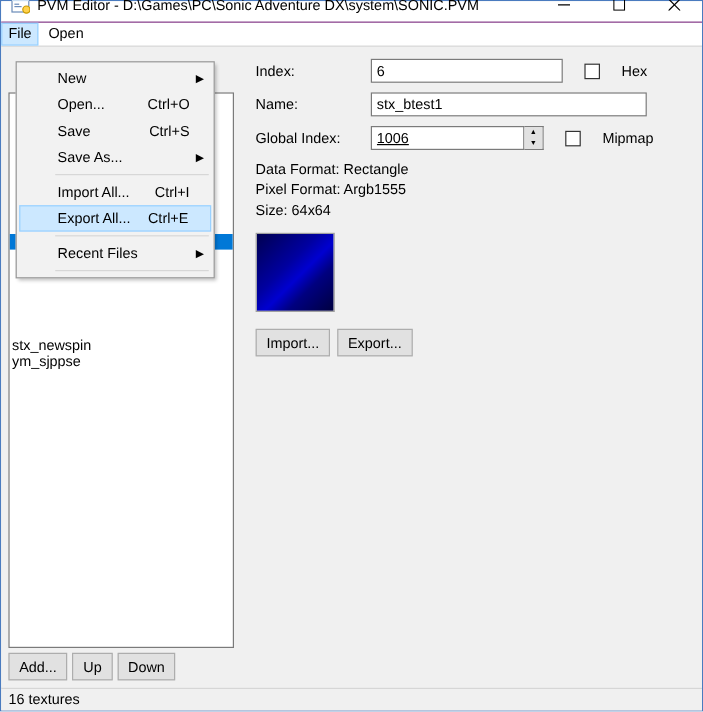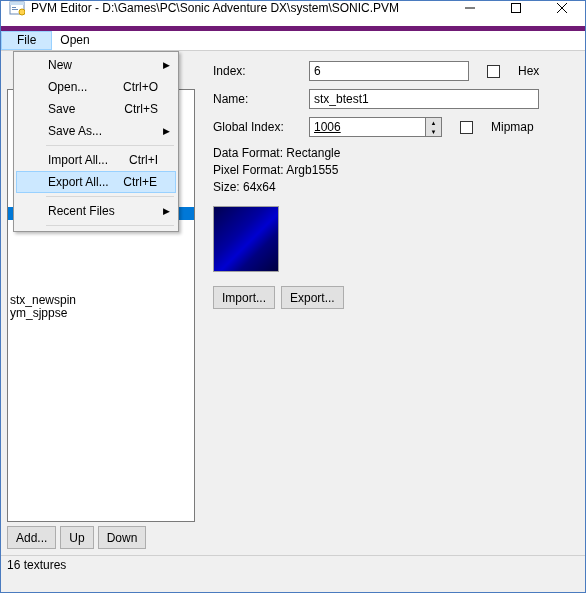--- a/index.html
+++ b/index.html
@@ -5,7 +5,7 @@
 * { box-sizing: border-box; font-family: "Segoe UI", Tahoma, sans-serif; font-size: 12px; }
 body { margin: 0; background: #fff; }
 .window { width: 586px; height: 593px; border: 1px solid #4a7bbf; display: flex; flex-direction: column; background: #f0f0f0; position: relative; }
-.titlebar { height: 30px; background: #fff; display: flex; align-items: center; padding: 0 0 12px 8px; border-bottom: 5px solid #701a75; }
+.titlebar { height: 18px; background: #fff; display: flex; align-items: center; padding: 0 0 12px 8px; border-bottom: 1px solid #701a75; }
 .titlebar .icon { width: 16px; height: 16px; margin-right: 6px; display:flex;align-items:center;justify-content:center;}
 .titlebar .title { flex: 1; color: #000; }
 .titlebar .btns { display: flex; height: 100%; }

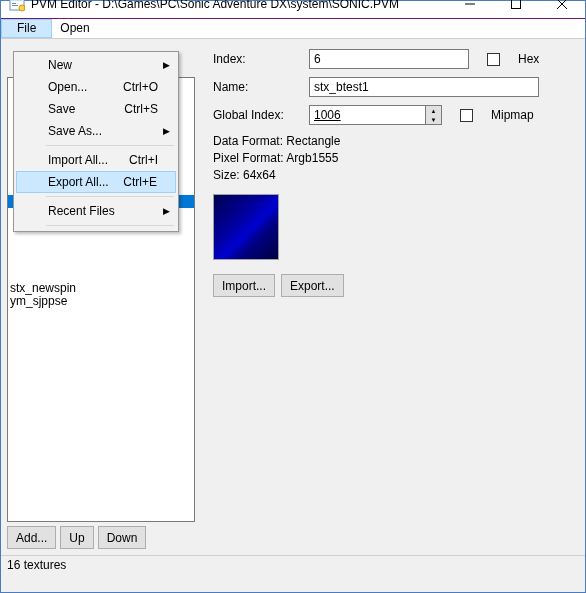--- a/index.html
+++ b/index.html
@@ -13,7 +13,7 @@
 .titlebar .btn.close { width: 46px; }
 .menubar { height: 20px; background: #fff; display: flex; border-bottom: 1px solid #d0d0d0; }
 .menubar .item { padding: 2px 8px 2px 8px; }
-.menubar .item.open { background: #cce8ff; border: 1px solid #99d1ff; padding: 1px 15px; }
+.menubar .item.open { background: #cce8ff; border: 1px solid #99d1ff; padding: 1px 5px; }
 .client { flex: 1; display: flex; position: relative; background: #f0f0f0; }
 .leftpane { width: 200px; display: flex; flex-direction: column; padding: 6px; gap: 4px; margin-top: 32px; }
 .listbox { flex: 1; background: #fff; border: 1px solid #7a7a7a; position: relative; overflow: hidden; }

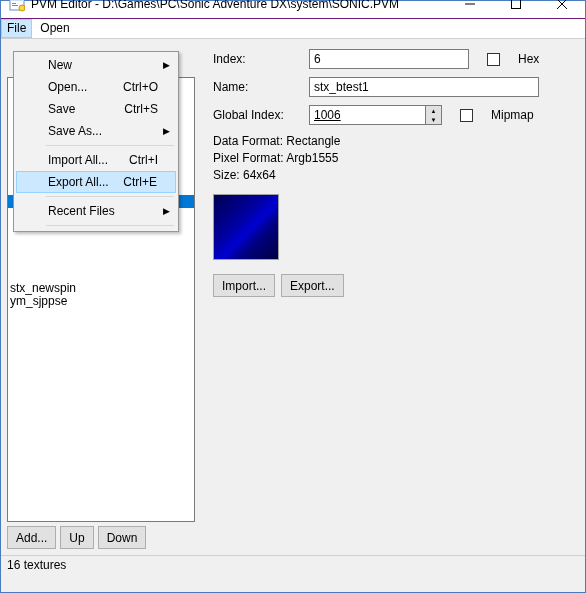--- a/index.html
+++ b/index.html
@@ -115,7 +115,7 @@
       <div class="row">
         <span class="lbl">Global Index:</span>
         <div class="num">
-          <input class="txt" style="width: 117px; text-decoration: underline;" value="1006">
+          <input class="txt" style="width: 128px; text-decoration: underline;" value="1006">
           <div class="spin">
               <div>▲</div>
               <div>▼</div>

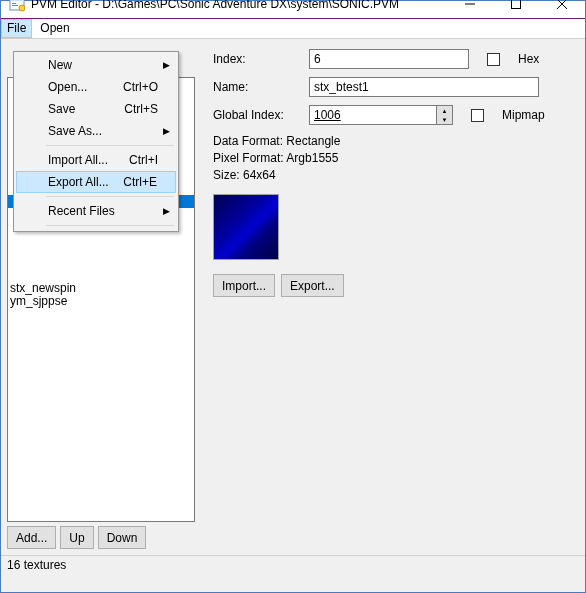--- a/index.html
+++ b/index.html
@@ -33,7 +33,7 @@
 .info { line-height: 17px; }
 .preview { width: 66px; height: 66px; border: 1px solid #a0a0a0; background: linear-gradient(135deg,#000050 0%,#0000a0 40%,#0000d0 55%,#000080 70%,#000040 100%); margin-top: 2px; }
 .rp-btns { display: flex; gap: 6px; margin-top: 6px; }
-.statusbar { height: 37px; background: #f0f0f0; border-top: 1px solid #d0d0d0; padding: 2px 6px; display:flex; align-items:flex-start; }
+.statusbar { height: 19px; background: #f0f0f0; border-top: 1px solid #d0d0d0; padding: 2px 6px; display:flex; align-items:flex-start; }
 .dropdown { position: absolute; left: 12px; top: 50px; width: 166px; background: #f2f2f2; border: 1px solid #979797; box-shadow: 2px 2px 3px rgba(0,0,0,.25); padding: 2px; z-index: 10; }
 .dropdown .gutter { position:absolute; left:2px; top:2px; bottom:2px; width:26px; background:#f2f2f2; }
 .dd-item { position: relative; height: 22px; display: flex; align-items: center; padding-left: 32px; }

